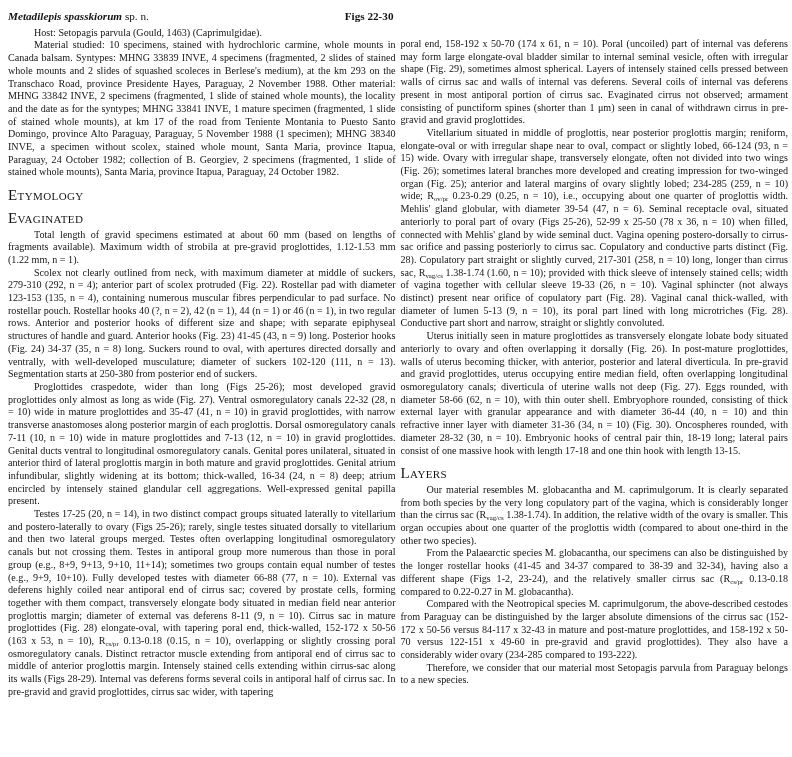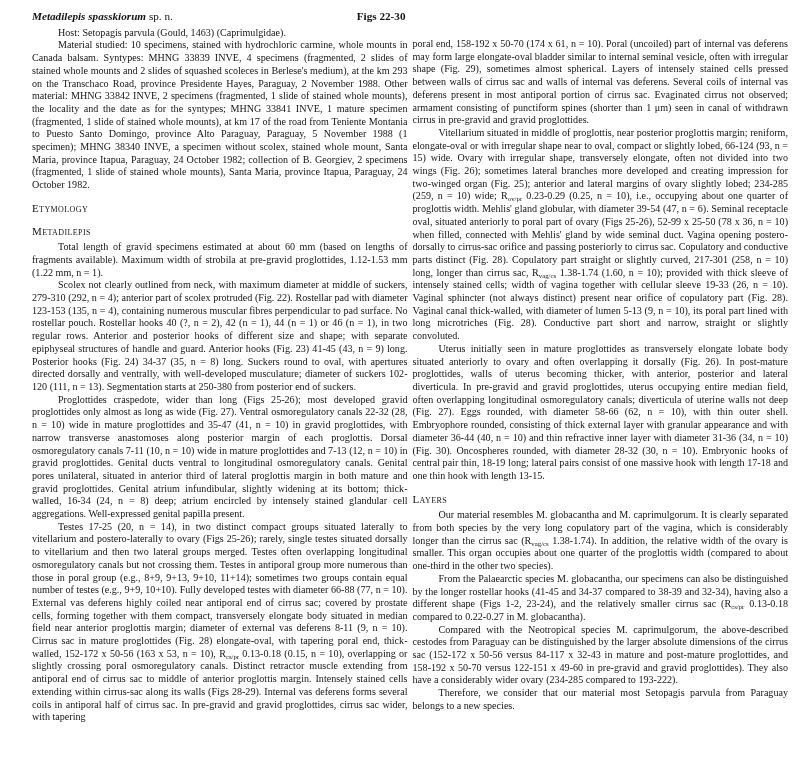--- a/index.html
+++ b/index.html
@@ -16,7 +16,7 @@
     padding: 10px 4px 6px 8px;
     overflow: hidden;
   }
-  .columns { display: flex; gap: 5px; margin-left: 24px; }
+  .columns { display: flex; gap: 5px; }
   .col { width: 388px; text-align: justify; }
   .col-right { padding-top: 28px; }
 

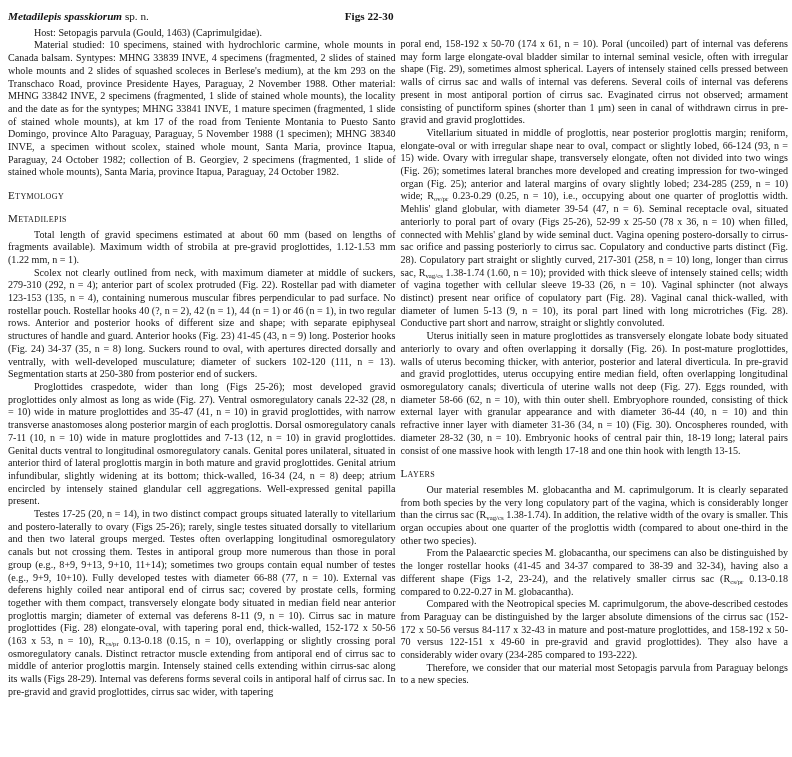--- a/index.html
+++ b/index.html
@@ -37,7 +37,7 @@
   h3.section-heading {
     font-variant: small-caps;
     font-weight: normal;
-    font-size: 11px;
+    font-size: 15px;
     letter-spacing: 0.4px;
     margin: 10px 0 4px 0;
     text-align: left;

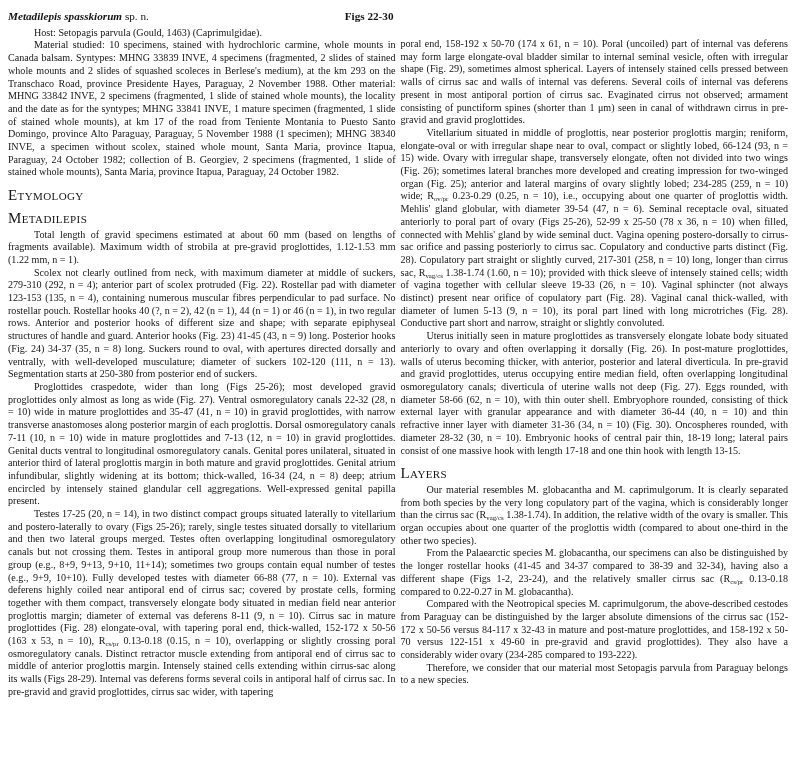--- a/index.html
+++ b/index.html
@@ -62,7 +62,7 @@
 
       <h3 class="section-heading">Etymology</h3>
 
-      <h3 class="section-heading">Metadilepis</h3>
+      <h3 class="section-heading">Evaginated</h3>
       <p class="para indent"><span>Total length of gravid specimens estimated at about 60 mm (based on lengths of fragments available). Maximum width of strobila at pre-gravid proglottides, 1.12-1.53 mm (1.22 mm, n = 1).</span></p>
       <p class="para indent"><span>Scolex not clearly outlined from neck, with maximum diameter at middle of suckers, 279-310 (292, n = 4); anterior part of scolex protruded (Fig. 22). Rostellar pad with diameter 123-153 (135, n = 4), containing numerous muscular fibres perpendicular to pad surface. No rostellar pouch. Rostellar hooks 40 (?, n = 2), 42 (n = 1), 44 (n = 1) or 46 (n = 1), in two regular rows. Anterior and posterior hooks of different size and shape; with separate epiphyseal structures of handle and guard. Anterior hooks (Fig. 23) 41-45 (43, n = 9) long. Posterior hooks (Fig. 24) 34-37 (35, n = 8) long. Suckers round to oval, with apertures directed dorsally and ventrally, with well-developed musculature; diameter of suckers 102-120 (111, n = 13). Segmentation starts at 250-380 from posterior end of suckers.</span></p>
       <p class="para indent"><span>Proglottides craspedote, wider than long (Figs 25-26); most developed gravid proglottides only almost as long as wide (Fig. 27). Ventral osmoregulatory canals 22-32 (28, n = 10) wide in mature proglottides and 35-47 (41, n = 10) in gravid proglottides, with narrow transverse anastomoses along posterior margin of each proglottis. Dorsal osmoregulatory canals 7-11 (10, n = 10) wide in mature proglottides and 7-13 (12, n = 10) in gravid proglottides. Genital ducts ventral to longitudinal osmoregulatory canals. Genital pores unilateral, situated in anterior third of lateral proglottis margin in both mature and gravid proglottides. Genital atrium infundibular, slightly widening at its bottom; thick-walled, 16-34 (24, n = 8) deep; atrium encircled by intensely stained glandular cell aggregations. Well-expressed genital papilla present.</span></p>

